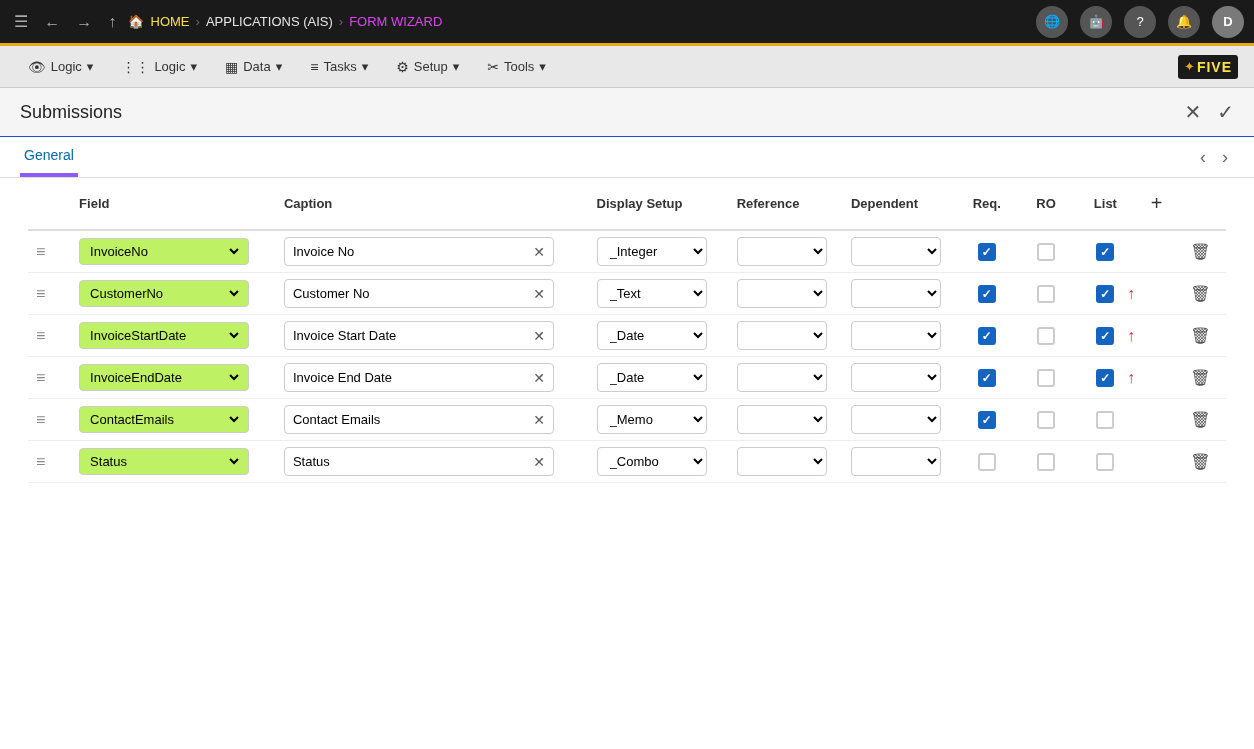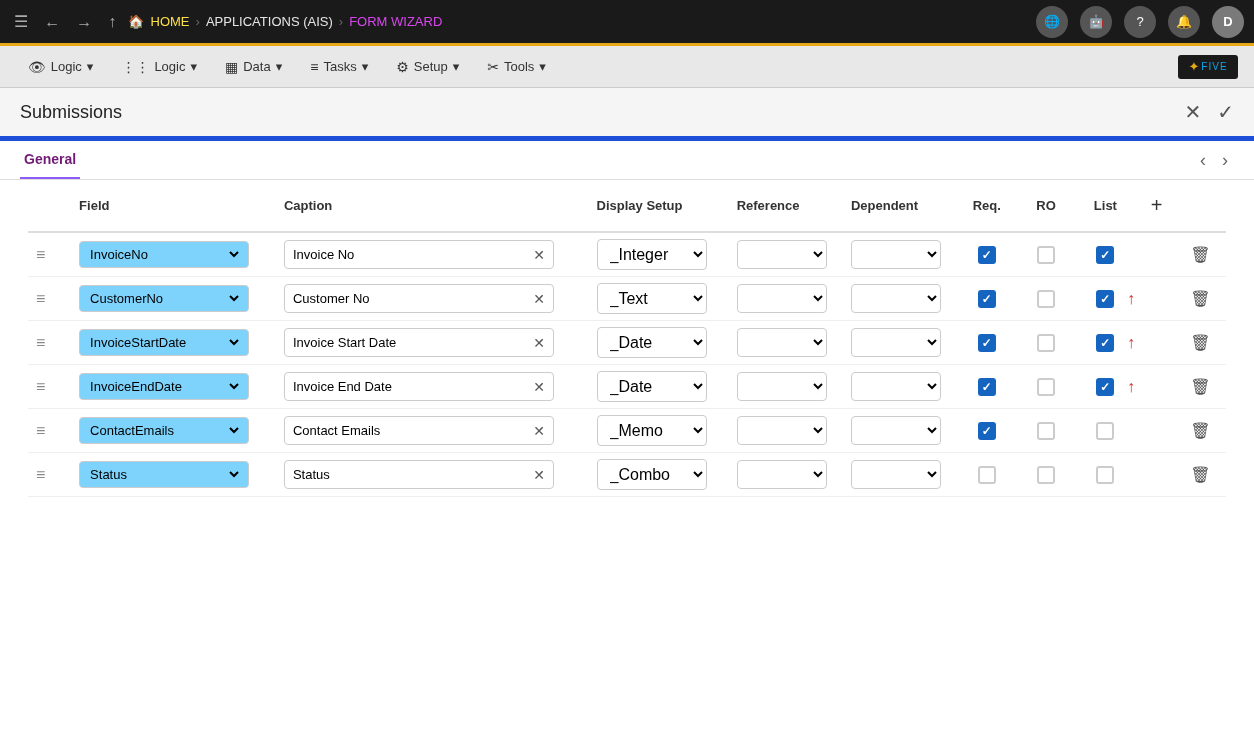--- a/index.html
+++ b/index.html
@@ -35,7 +35,7 @@
       width: 60px; height: 24px; background: #1a1a1a; border-radius: 3px;
       display: flex; align-items: center; justify-content: center;
     }
-    .five-logo-text { color: #0ea5e9; font-weight: normal; font-size: 10px; letter-spacing: 1px; }
+    .five-logo-text { color: #fde047; font-weight: bold; font-size: 14px; letter-spacing: 1px; }
     .five-star { color: #e6a817; margin-right: 2px; }
 
     

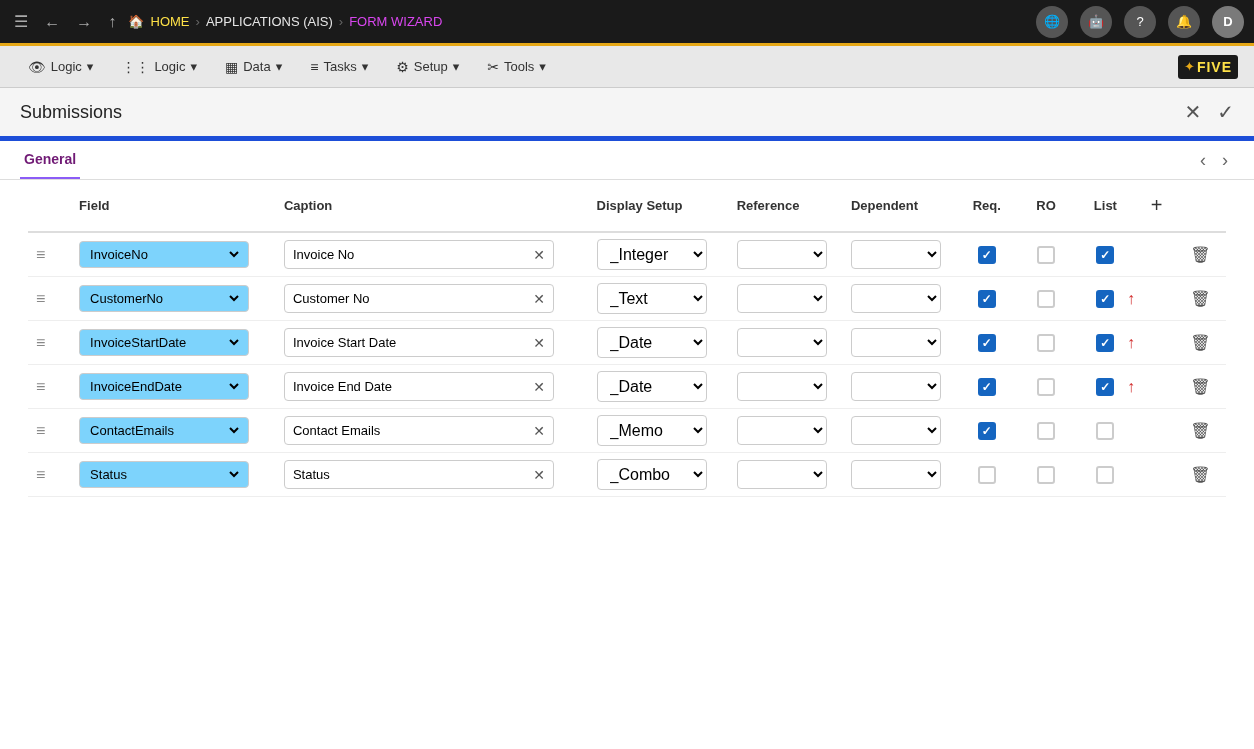--- a/index.html
+++ b/index.html
@@ -44,7 +44,7 @@
     
     .panel-header {
       display: flex; align-items: center; justify-content: space-between;
-      padding: 12px 20px; background: #f5f5f5; border-bottom: 5px solid #1d4ed8;
+      padding: 12px 20px; background: #f5f5f5; border-bottom: 1px solid #1d4ed8;
     }
     .panel-title { font-size: 18px; font-weight: 500; color: #222; }
     .panel-actions { display: flex; gap: 16px; }

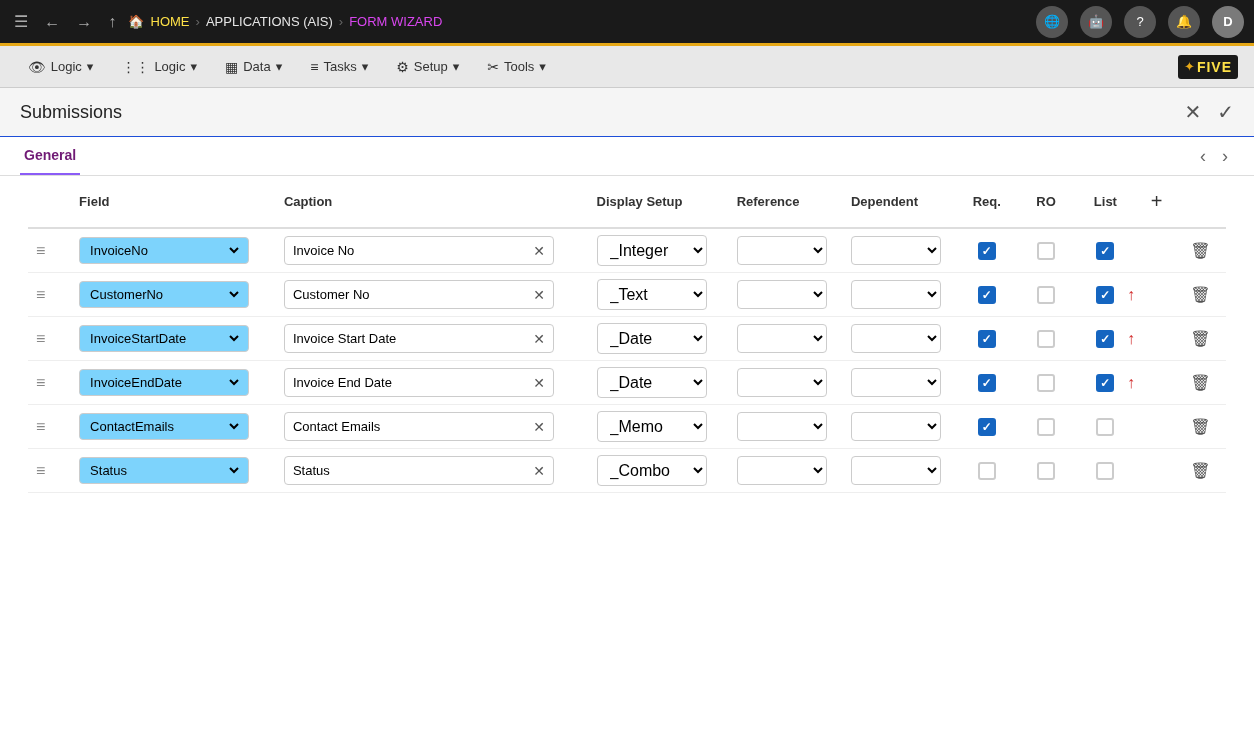--- a/index.html
+++ b/index.html
@@ -53,7 +53,7 @@
     
     .tabs { padding: 0 20px; border-bottom: 1px solid #ddd; display: flex; align-items: center; justify-content: space-between; }
     .tab-item { padding: 10px 4px; margin-right: 20px; cursor: pointer; color: #555; font-size: 14px; border-bottom: 2px solid transparent; }
-    .tab-item.active { color: #701a75; border-bottom: 2px solid #8b5cf6; font-weight: 700; }
+    .tab-item.active { color: #0369a1; border-bottom: 4px solid #8b5cf6; font-weight: 400; }
     .tab-nav { display: flex; gap: 4px; }
     .tab-nav-btn { background: none; border: none; cursor: pointer; font-size: 18px; color: #666; padding: 4px 6px; }
 

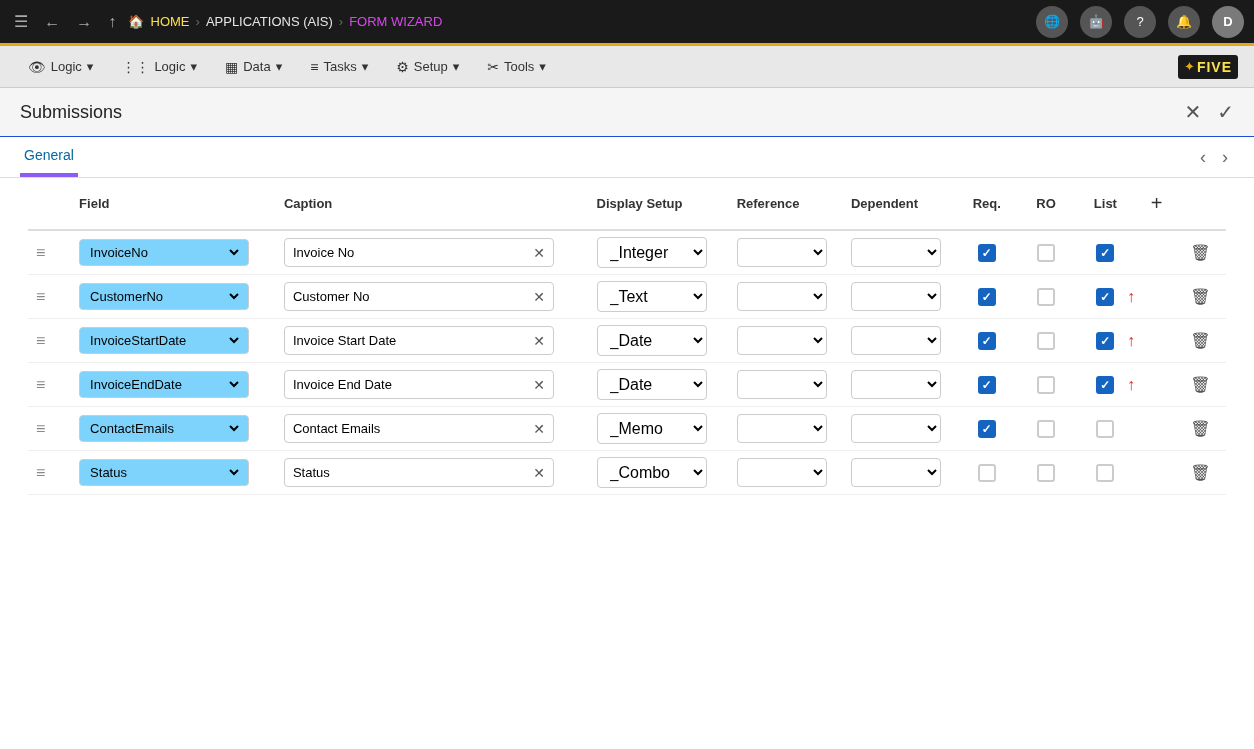--- a/index.html
+++ b/index.html
@@ -73,7 +73,7 @@
     
     .field-select {
       display: flex; align-items: flex-end; border: 1px solid #ccc; border-radius: 4px;
-      padding: 4px 6px; background: #7dd3fc; width: 170px; justify-content: space-between;
+      padding: 4px 6px; background: #bef264; width: 170px; justify-content: space-between;
       font-size: 13px; cursor: pointer;
     }
     .field-select select {

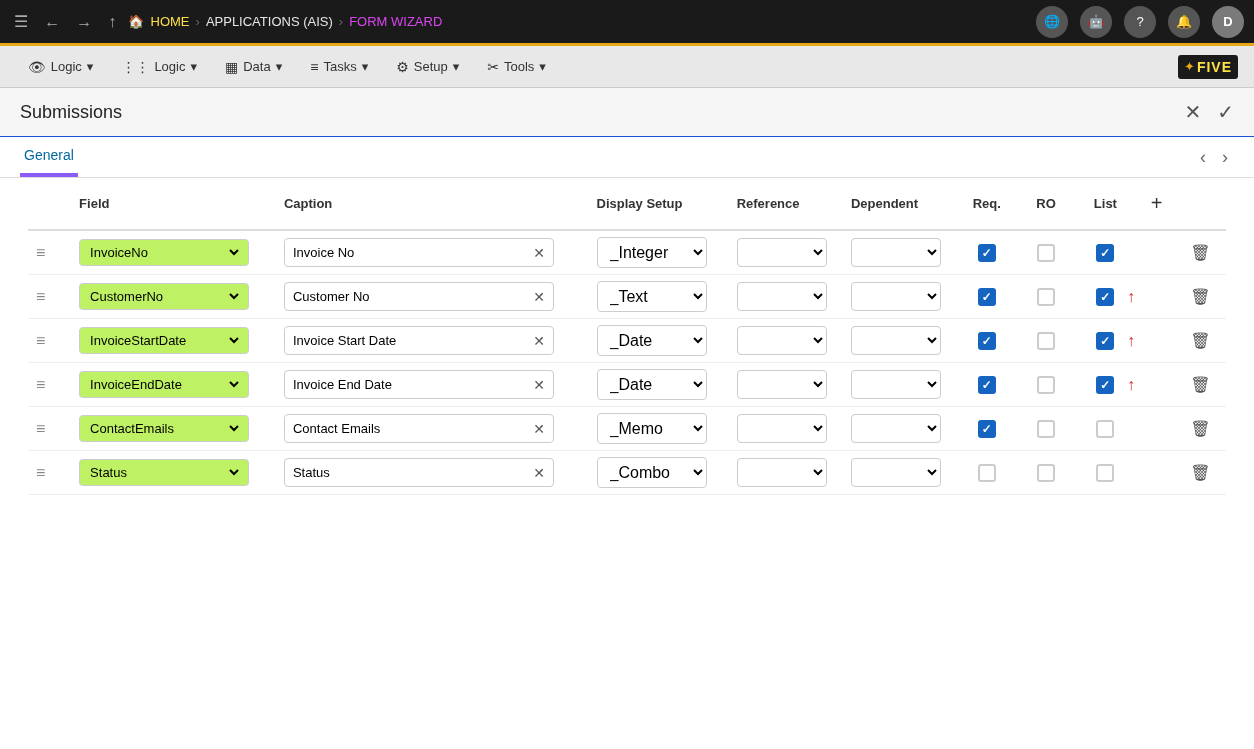--- a/index.html
+++ b/index.html
@@ -90,7 +90,7 @@
 
     
     .display-select {
-      border: 1px solid #ccc; border-radius: 4px; padding: 5px 8px; font-size: 16px;
+      border: 1px solid #ccc; border-radius: 4px; padding: 5px 8px; font-size: 13px;
       background: #fff; width: 110px; cursor: pointer; outline: none;
     }
 

